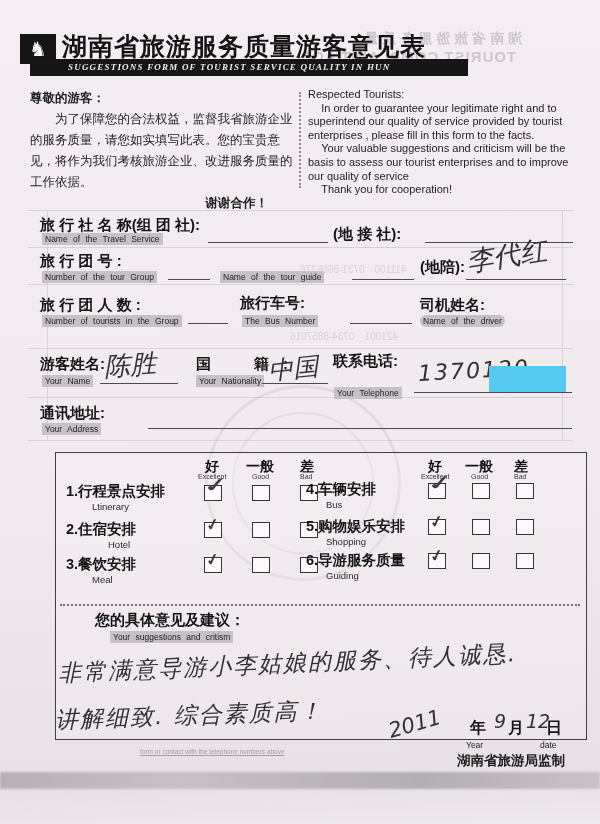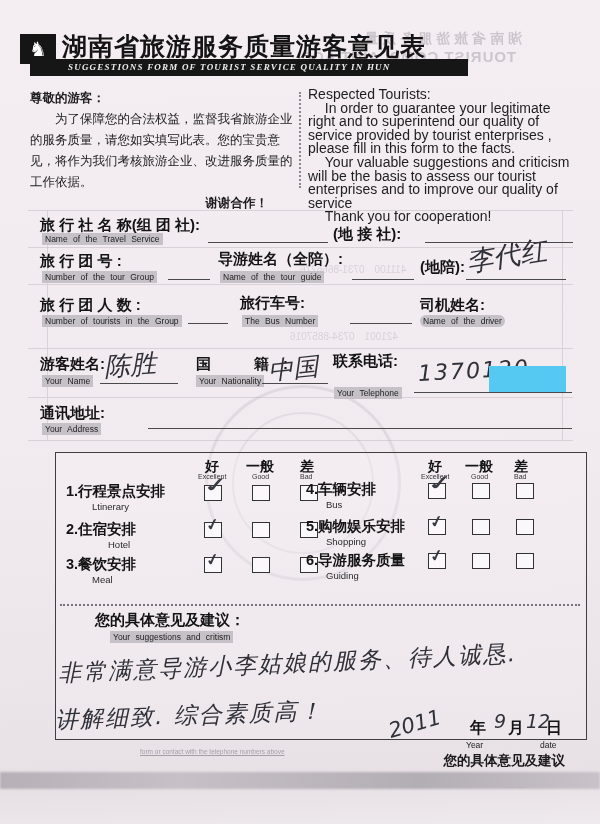--- a/index.html
+++ b/index.html
@@ -22,7 +22,7 @@
   .cn-intro .ind{text-indent:2em;}
   .cn-intro .close{text-align:right;padding-right:26px;font-weight:bold;}
   .vdots{left:299px;top:92px;height:96px;border-left:2px dotted #8d8890;}
-  .en-intro{left:308px;top:88px;width:268px;font-size:14px;line-height:13.6px;color:#1e1e1e;}
+  .en-intro{left:308px;top:88px;width:268px;font-size:11px;line-height:13.6px;color:#1e1e1e;}
   .en-intro .ind{text-indent:1.2em;}
   
   .cnlab{font-weight:bold;color:#141414;font-size:15px;white-space:nowrap;}

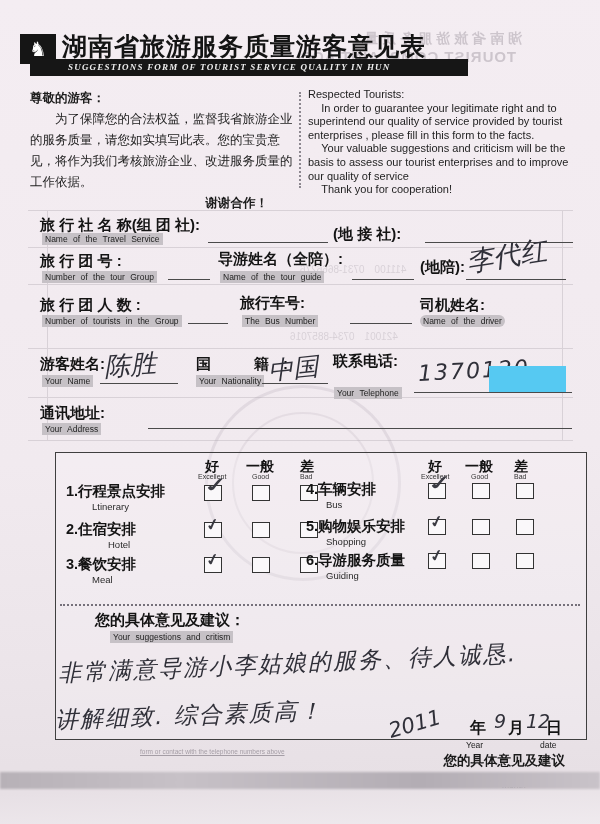--- a/index.html
+++ b/index.html
@@ -102,7 +102,6 @@
   <div class="abs cnlab" style="left:40px;top:252px;">旅 行 团 号 :</div>
   <span class="abs enlab" style="left:42px;top:271px;">Number of the tour Group</span>
   <div class="abs fill" style="left:168px;top:279px;width:42px;"></div>
-  <div class="abs cnlab" style="left:218px;top:250px;">导游姓名（全陪）:</div>
   <span class="abs enlab" style="left:220px;top:271px;">Name of the tour guide</span>
   <div class="abs fill" style="left:352px;top:279px;width:62px;"></div>
   <div class="abs cnlab" style="left:420px;top:258px;">(地陪):</div>

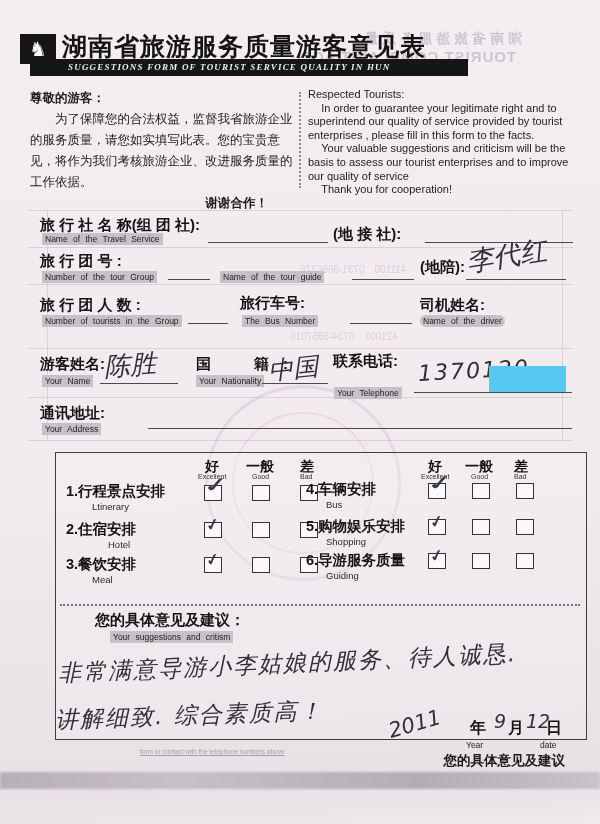--- a/index.html
+++ b/index.html
@@ -211,7 +211,7 @@
   <span class="abs" style="left:540px;top:740px;font-size:8.5px;color:#222;">date</span>
 
   <span class="abs notep" style="left:140px;top:748px;text-decoration:underline;">form or contact with the telephone numbers above</span>
-  <div class="abs foot" style="right:35px;top:752px;">您的具体意见及建议</div>
+  <div class="abs foot" style="right:35px;top:752px;">湖南省旅游局监制</div>
   <div class="abs band"></div>
 
 </div>

